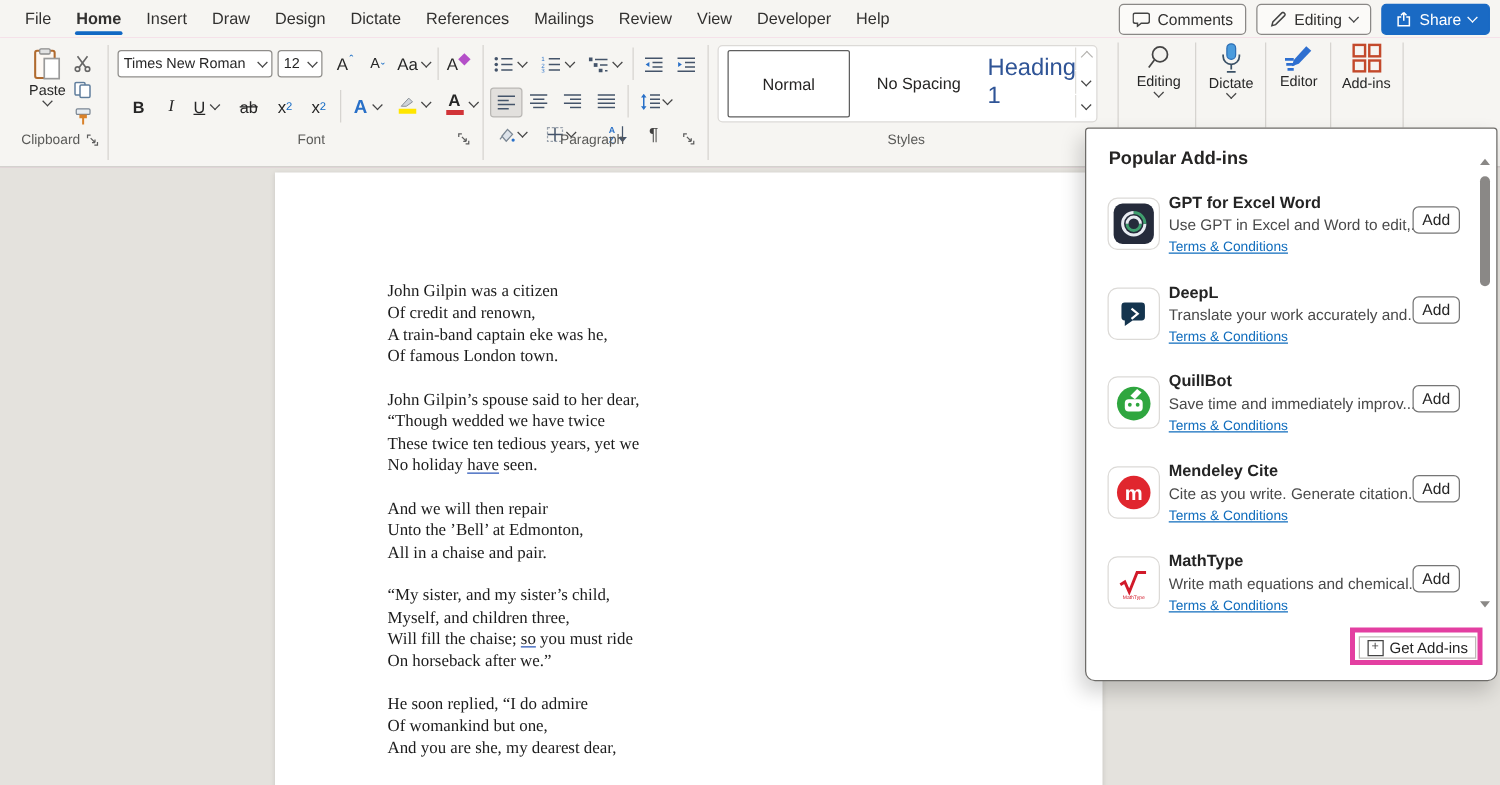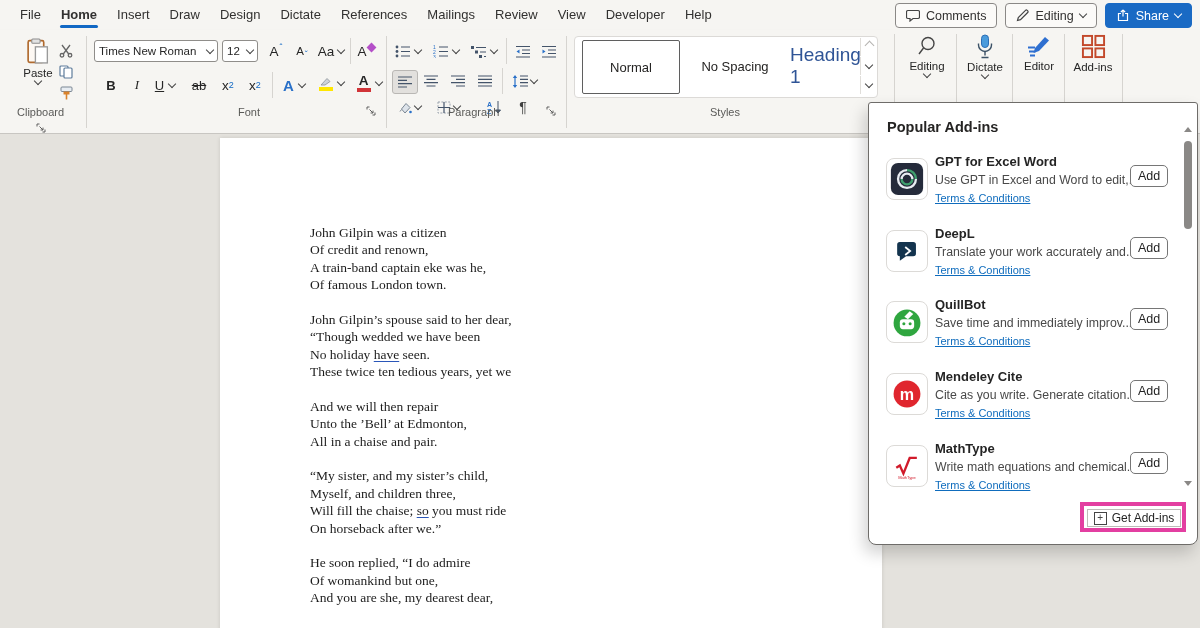--- a/index.html
+++ b/index.html
@@ -142,7 +142,7 @@
           <path d="M4.5 5.5h6v3h-2.2v5h-1.6v-5H4.5z" fill="#d9822b"></path>
         </svg>
       </div>
-    <div class="glabel" style="left:17px;flex-direction:column;">
+    <div class="glabel" style="left:17px;">
         <span>Clipboard</span>
         <span>
           <svg width="10" height="10" viewBox="0 0 10 10" stroke="#5f5f5f" fill="none" stroke-width="1">

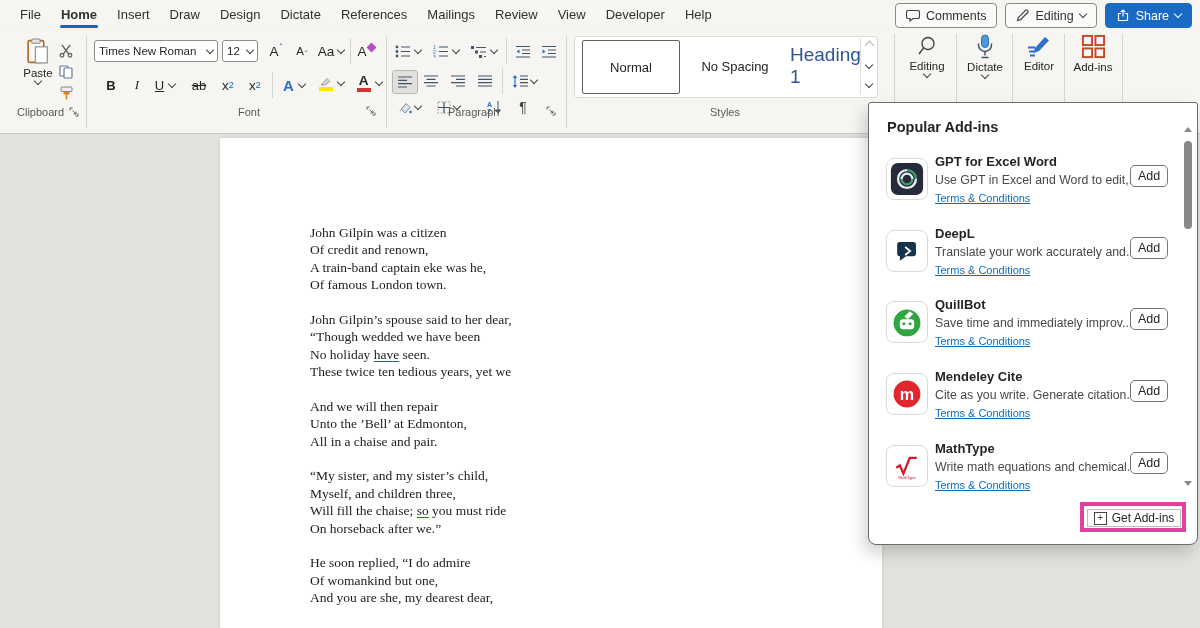--- a/index.html
+++ b/index.html
@@ -438,7 +438,7 @@
           </div>
           <div class="stanza">
             <div class="pline"><span>John Gilpin’s spouse said to her dear,</span></div>
-            <div class="pline"><span>“Though wedded we have been</span></div>
+            <div class="pline"><span>“Though wedded we have twice</span></div>
             <div class="pline"><span>No holiday </span><span class="gram">have</span><span> seen.</span></div>
             <div class="pline"><span>These twice ten tedious years, yet we</span></div>
           </div>

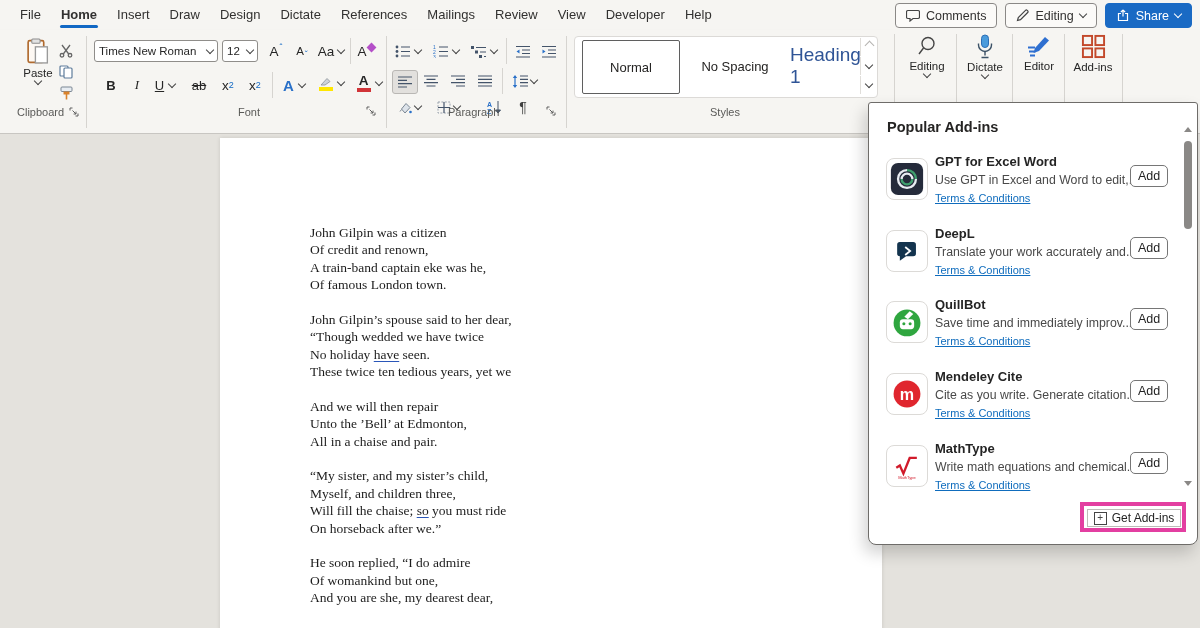--- a/index.html
+++ b/index.html
@@ -439,8 +439,8 @@
           <div class="stanza">
             <div class="pline"><span>John Gilpin’s spouse said to her dear,</span></div>
             <div class="pline"><span>“Though wedded we have twice</span></div>
+            <div class="pline"><span>These twice ten tedious years, yet we</span></div>
             <div class="pline"><span>No holiday </span><span class="gram">have</span><span> seen.</span></div>
-            <div class="pline"><span>These twice ten tedious years, yet we</span></div>
           </div>
           <div class="stanza">
             <div class="pline"><span>And we will then repair</span></div>

